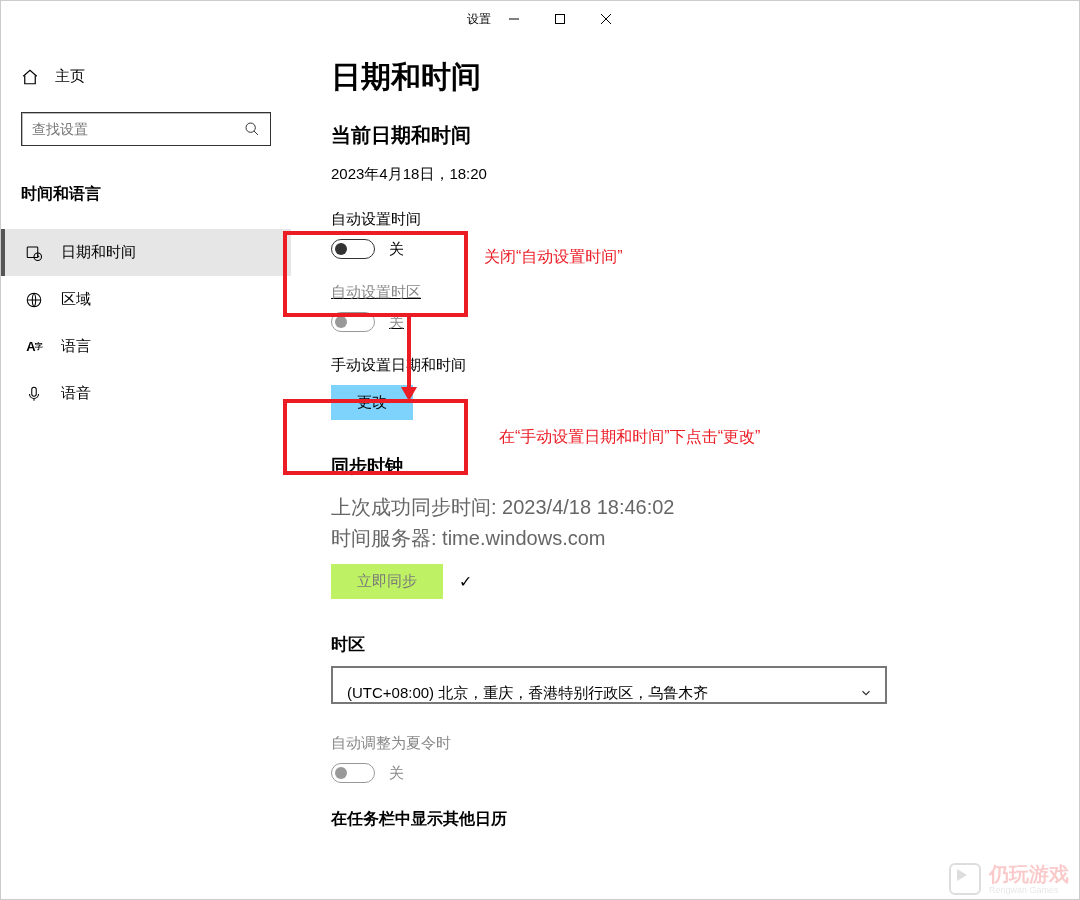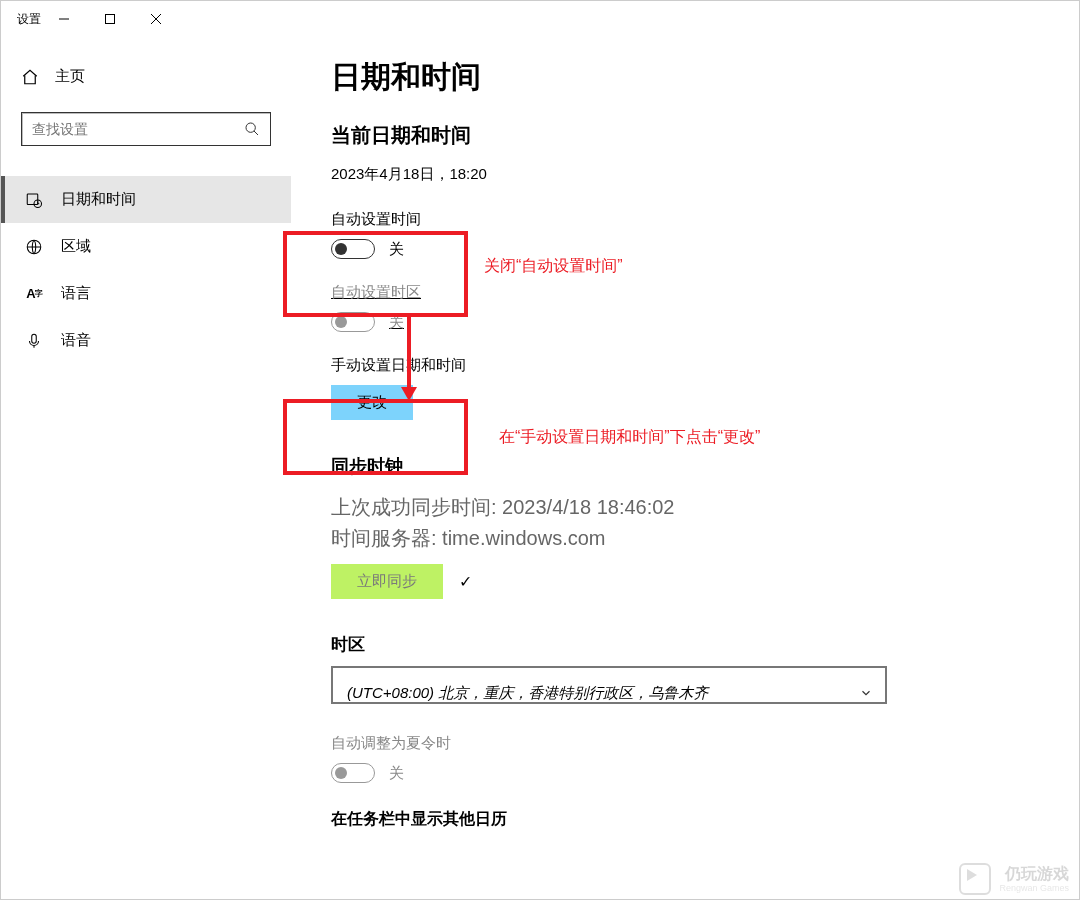--- a/index.html
+++ b/index.html
@@ -17,7 +17,7 @@
   .titlebar {
     display: flex;
     align-items: center;
-    justify-content: flex-start;
+    justify-content: center;
     height: 36px;
     padding-left: 16px;
   }

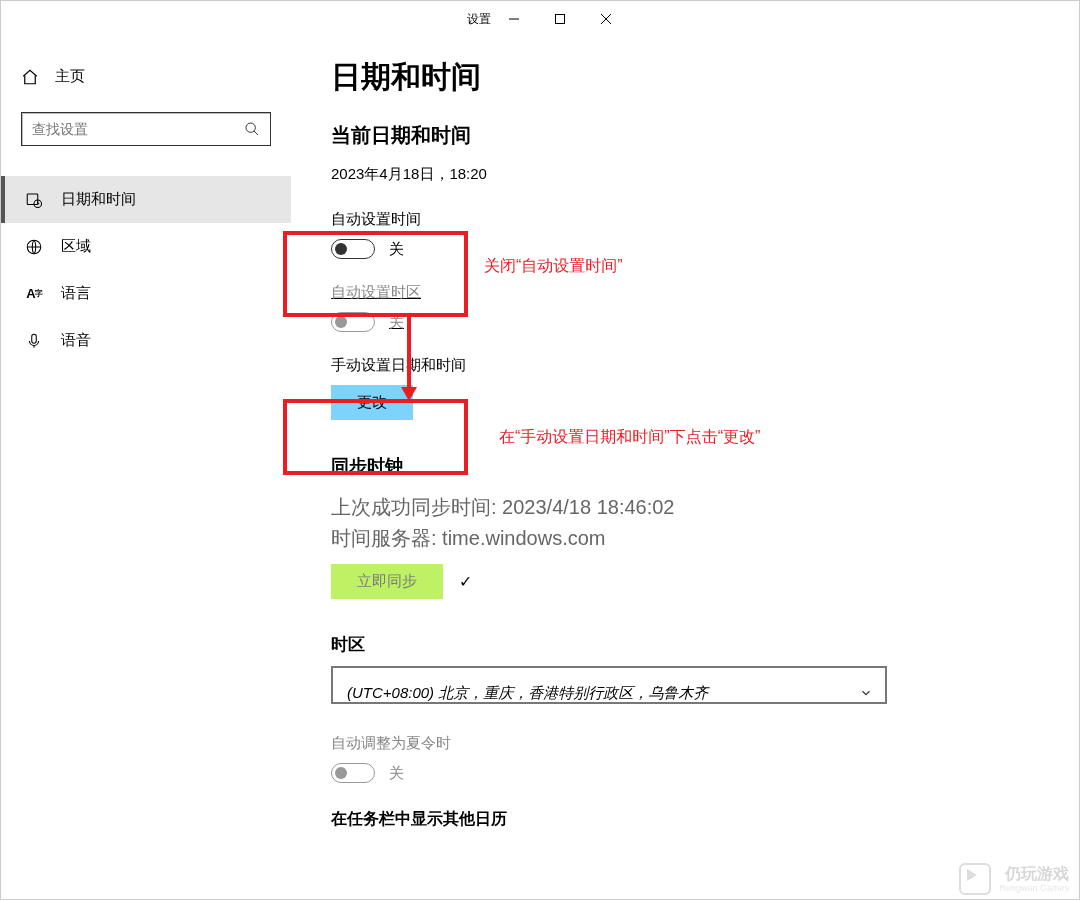--- a/index.html
+++ b/index.html
@@ -212,6 +212,7 @@
       </span>
     </div>
 
+    <div class="section-label">时间和语言</div>
 
     <div class="nav-item active">
       <span class="micon">

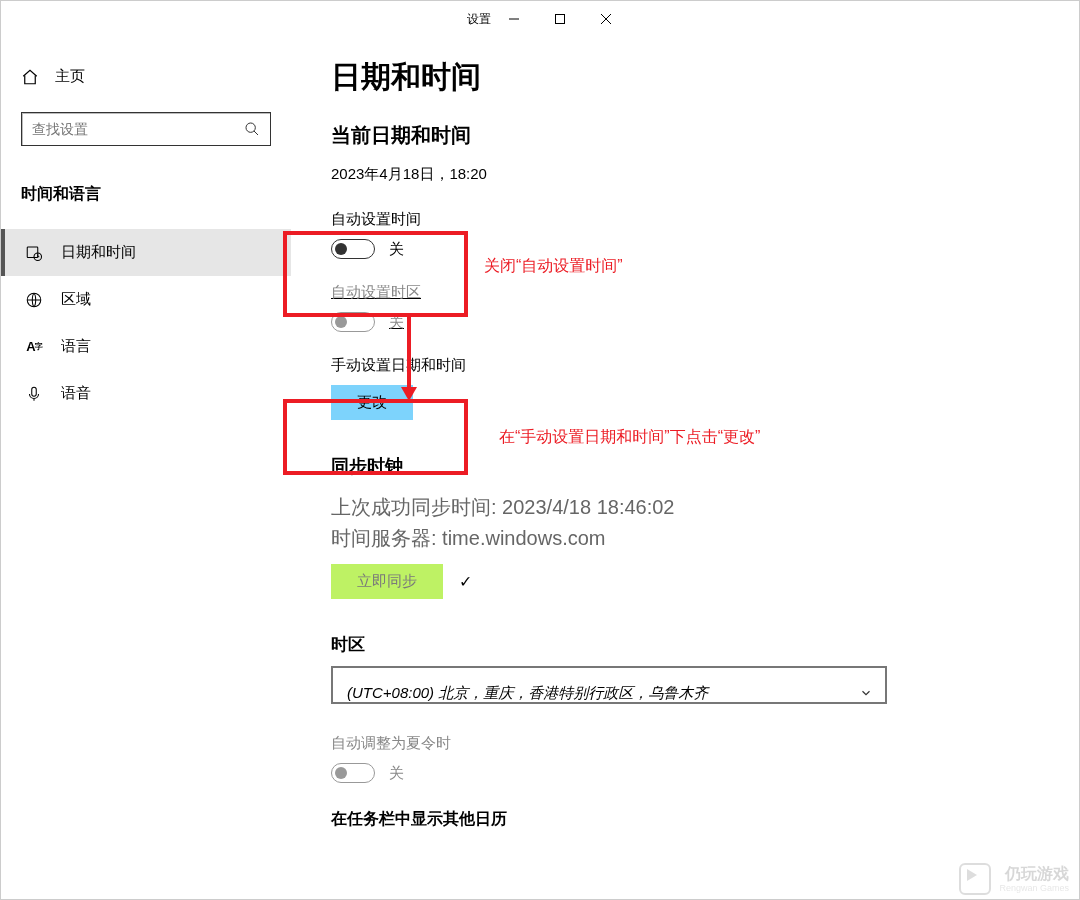--- a/index.html
+++ b/index.html
@@ -313,7 +313,7 @@
     <div class="cut-line">在任务栏中显示其他日历</div>
 
     <div class="red-box" style="left:-8px; top:194px; width:185px; height:86px;"></div>
-    <div class="red-text" style="left:193px; top:219px;text-align:right;">关闭“自动设置时间”</div>
+    <div class="red-text" style="left:193px; top:210px;text-align:right;">关闭“自动设置时间”</div>
 
     <div class="red-box" style="left:-8px; top:362px; width:185px; height:76px;"></div>
     <div class="red-text" style="left:208px; top:390px;">在“手动设置日期和时间”下点击“更改”</div>

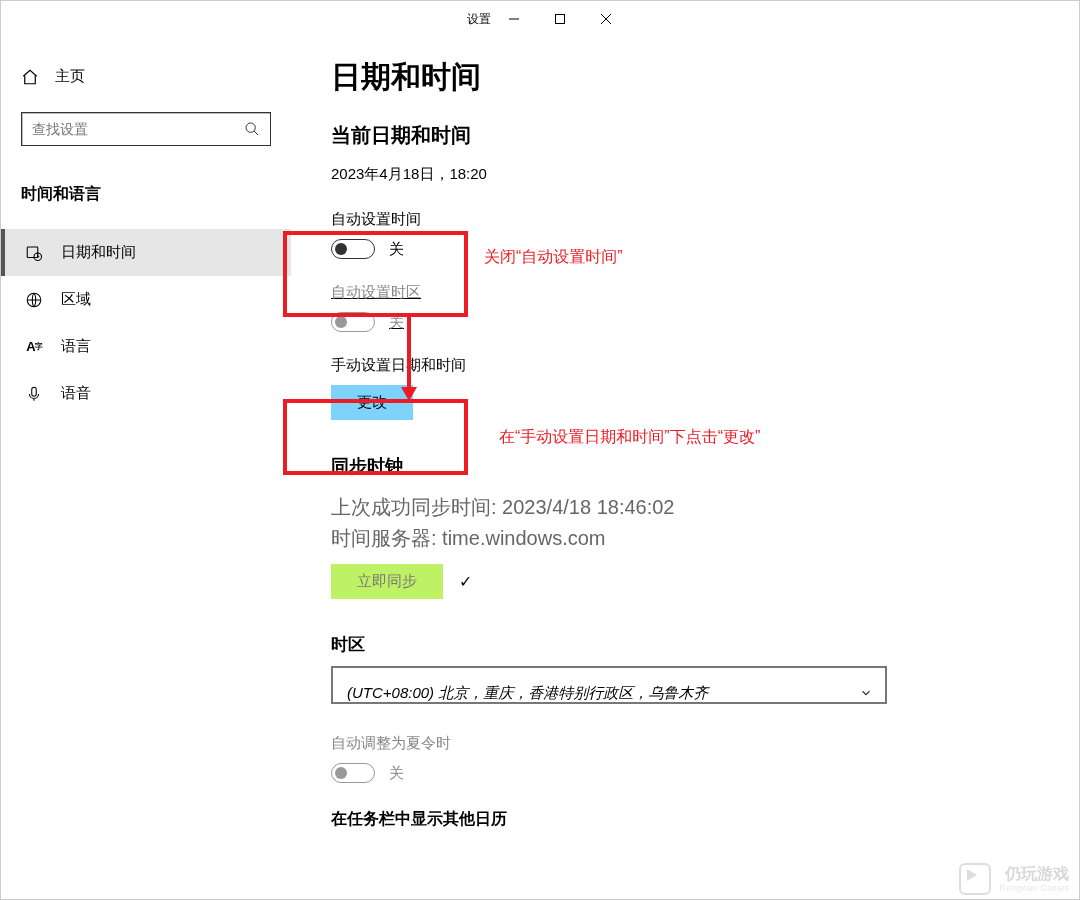--- a/index.html
+++ b/index.html
@@ -120,7 +120,6 @@
     padding: 16px 12px 0 14px;
     font-size: 15px;
     margin-top: 8px;
-    font-style: italic;
   }
   .dropdown .chev { width: 14px; height: 14px; }
   .cut-line { font-size: 16px; font-weight: 600; margin-top: 26px; }

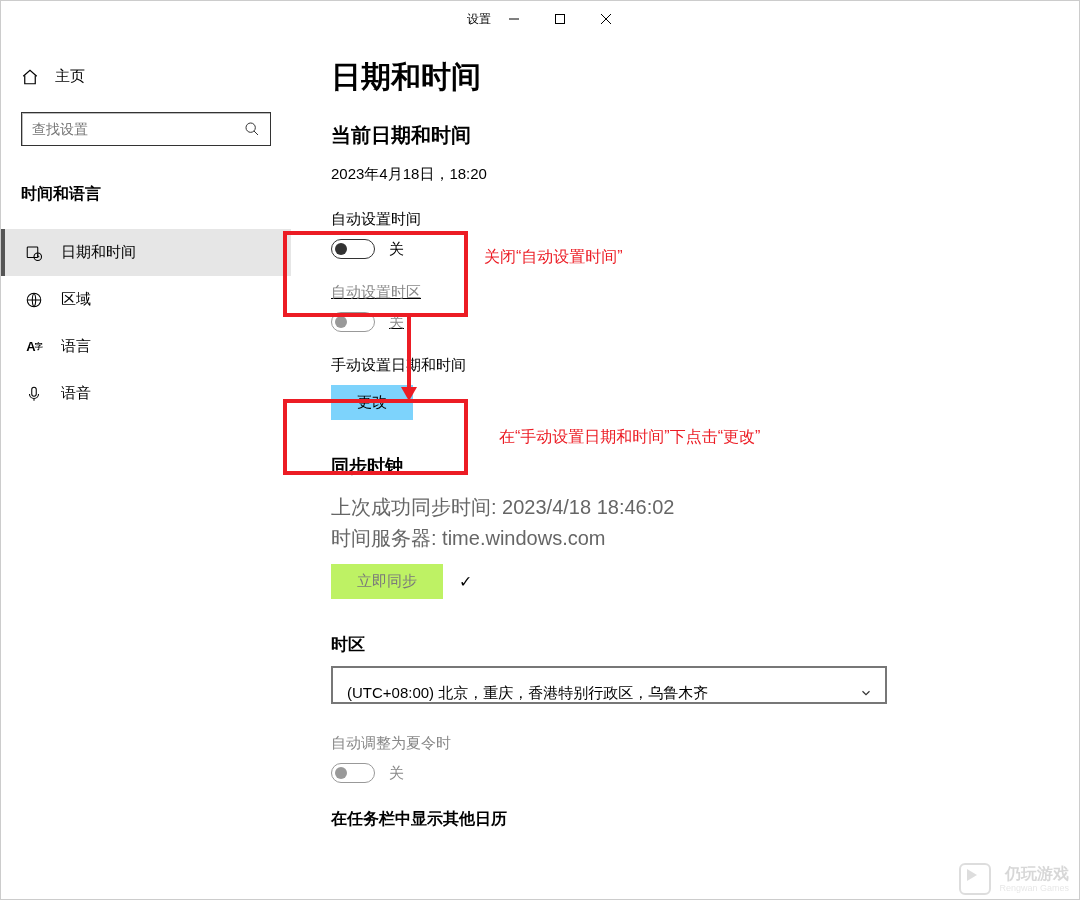--- a/index.html
+++ b/index.html
@@ -160,7 +160,7 @@
     border-top: 6px solid transparent;
     border-bottom: 6px solid transparent;
   }
-  .watermark .wm-text { font-size: 16px; color: #737373; font-weight: 600; line-height: 1.1; text-align: right; }
+  .watermark .wm-text { font-size: 20px; color: #ef4444; font-weight: 600; line-height: 1.1; text-align: right; }
   .watermark .wm-sub { font-size: 9px; color: #aaa; }
 </style>
 </head>

